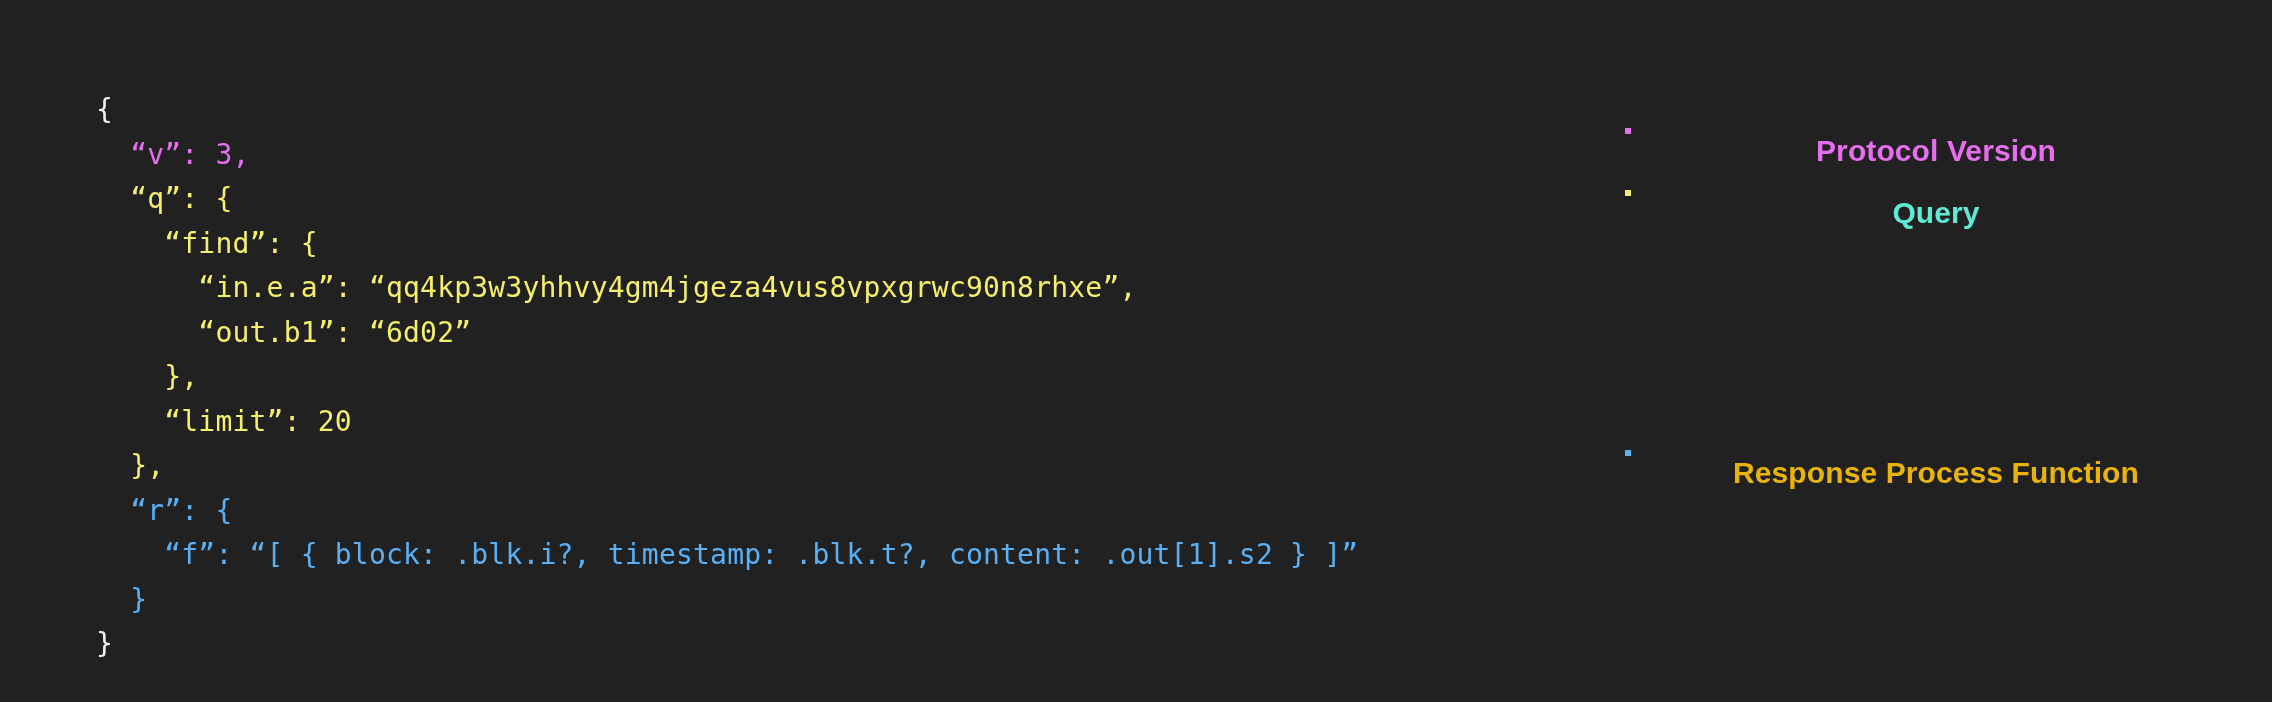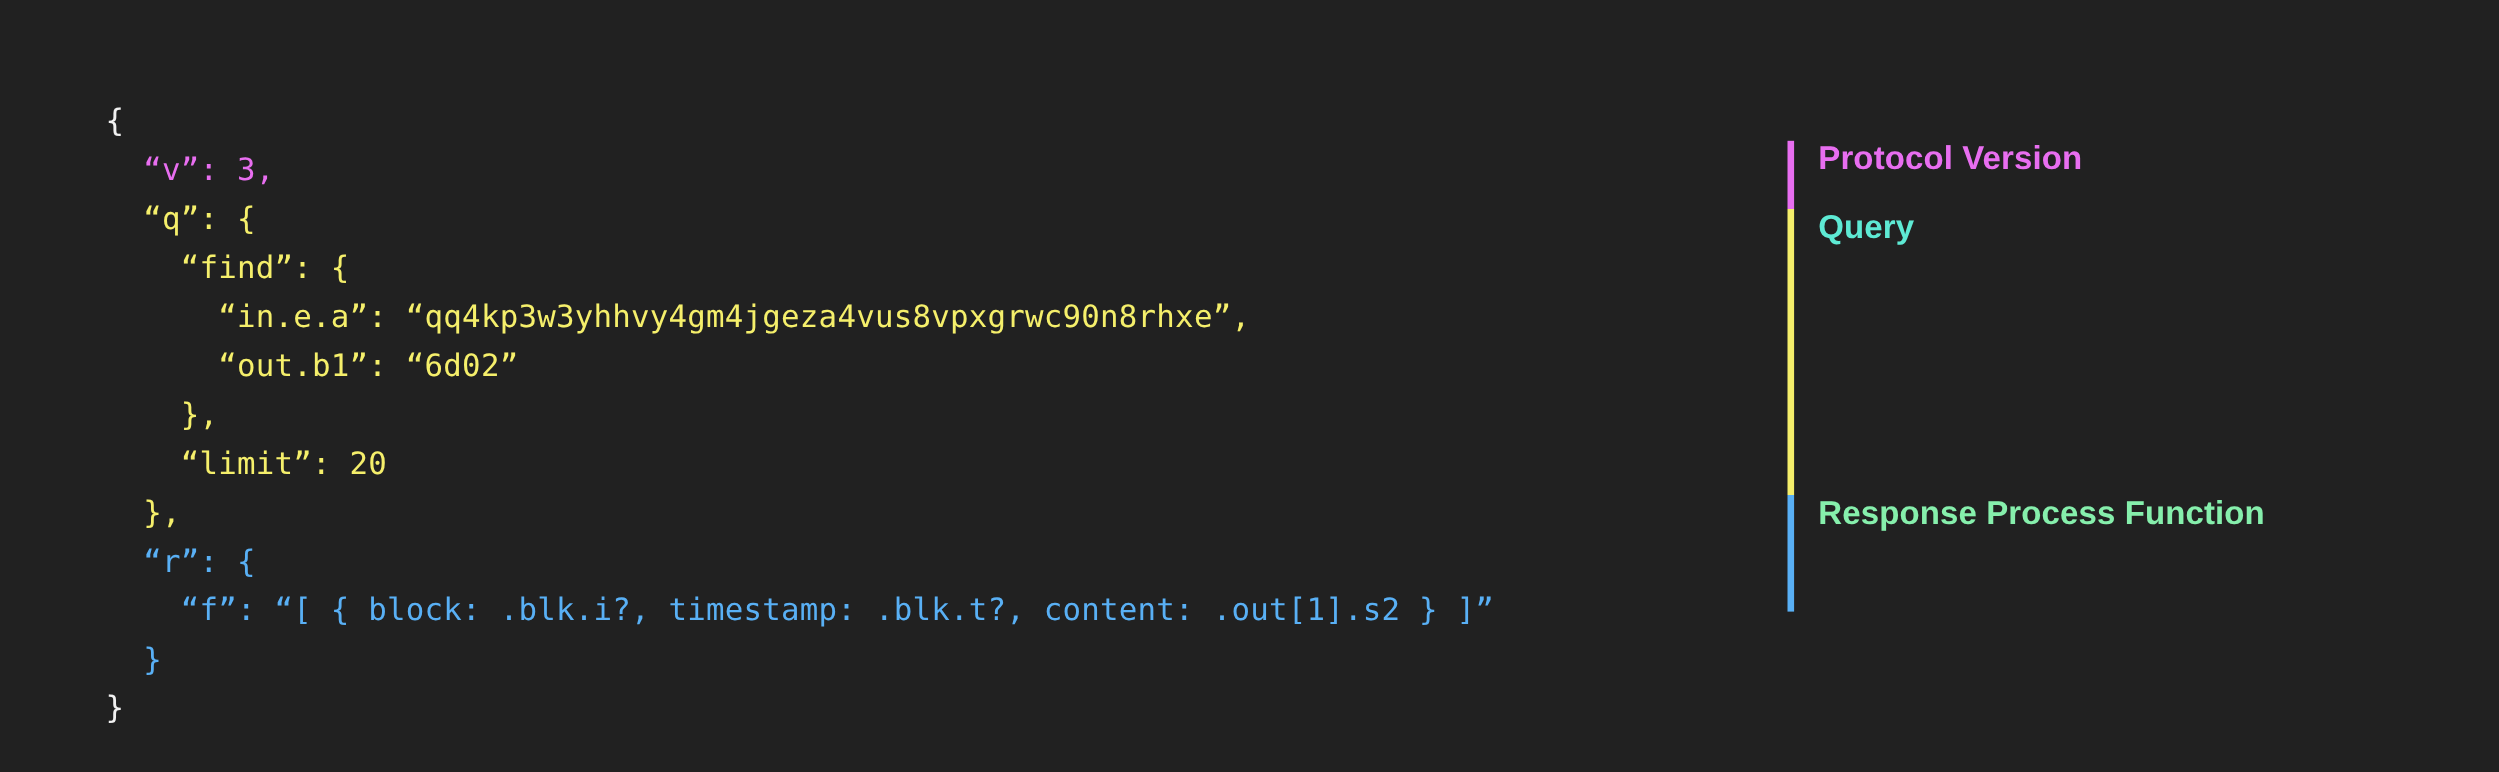--- a/index.html
+++ b/index.html
@@ -48,8 +48,9 @@
     position: absolute;
     left: 0;
     display: flex;
-    align-items: flex-start;
+    align-items: center;
     width: 100%;
+    flex-direction: column;
   }
   .anno-bar {
     width: 6px;

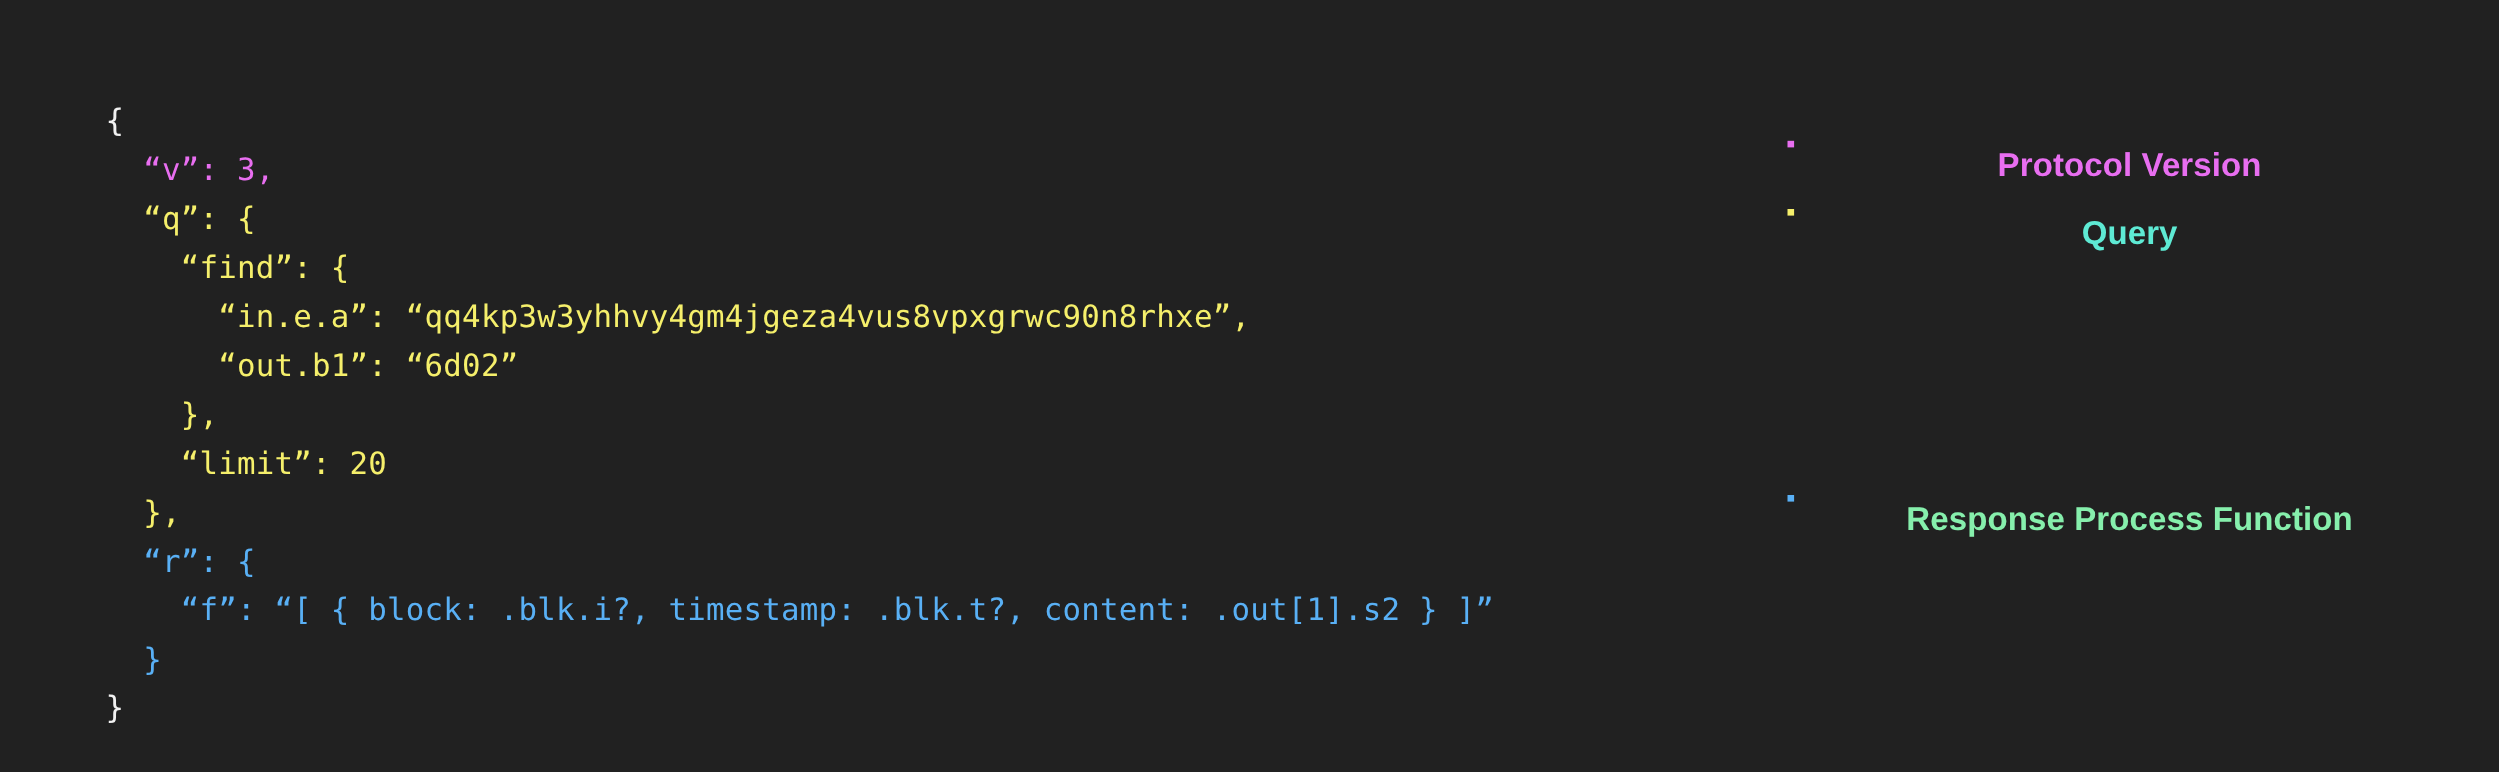--- a/index.html
+++ b/index.html
@@ -82,7 +82,7 @@
     </div>
     <div class="anno-row" style="top: 322px; height: 106px;">
       <div class="anno-bar" style="background: rgb(89, 176, 245);"></div>
-      <div class="anno-label" style="color: #86efac;">Response Process Function</div>
+      <div class="anno-label" style="color: #eab308;">Response Process Function</div>
     </div>
   </div>
 

